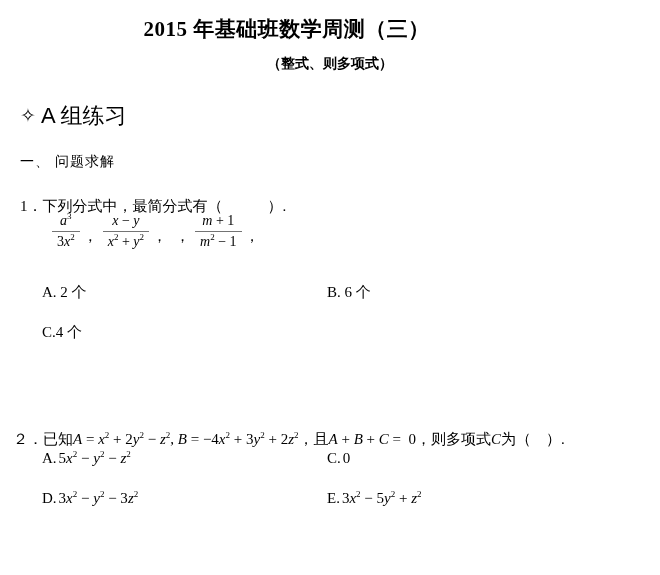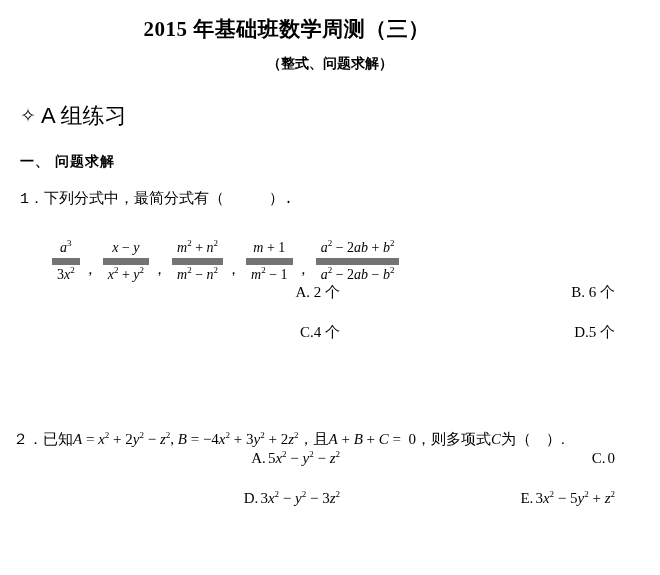--- a/index.html
+++ b/index.html
@@ -81,7 +81,7 @@
 <div class="page">
 
   <div class="doc-title t">2015 年基础班数学周测（三）</div>
-  <div class="doc-subtitle t">（整式、问题求解）</div>
+  <div class="doc-subtitle t">（整式、则多项式）</div>
 
   <div class="section-heading">
     <span class="diamond">✧</span>

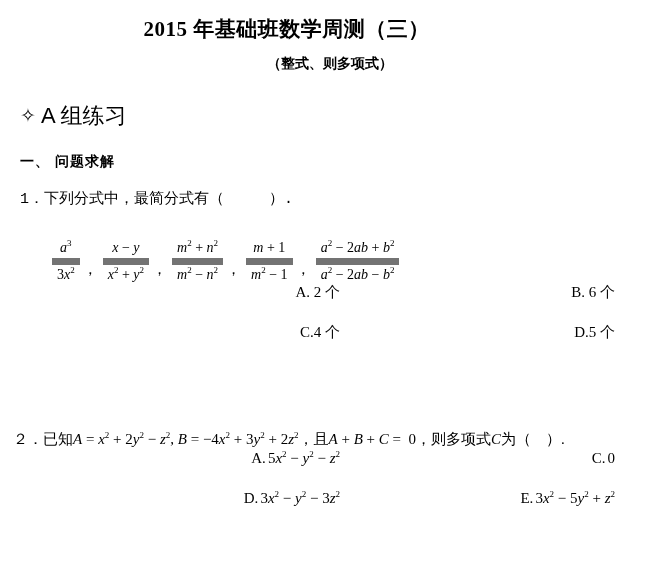--- a/index.html
+++ b/index.html
@@ -34,7 +34,7 @@
   .diamond { font-size:19px; margin-right:5px; position:relative; top:-1px; }
   .part-heading {
     position:absolute; top:153px; left:20px;
-    font-size:14px; font-weight:bold;
+    font-size:14px; font-weight:normal;
     font-family:"Liberation Sans", sans-serif;
     letter-spacing:1px;
   }

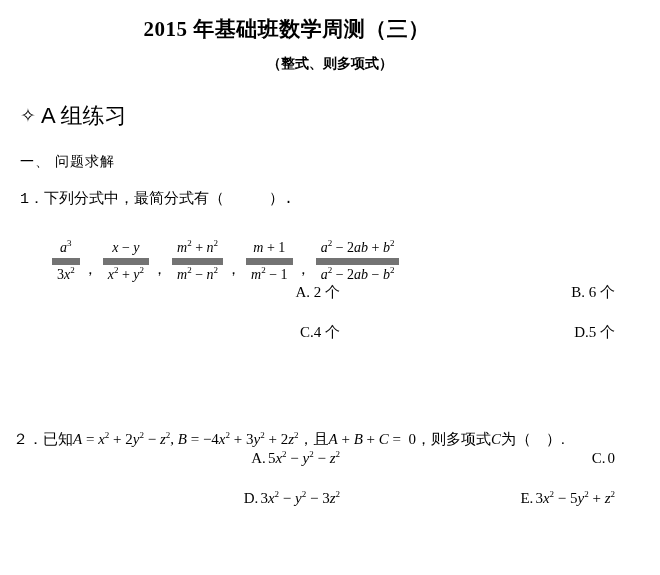--- a/index.html
+++ b/index.html
@@ -42,7 +42,7 @@
     position:absolute; left:20px;
     font-size:15px;
   }
-  .q1-stem { top:189px;font-family:Liberation Mono, monospace; }
+  .q1-stem { top:197px; }
   .q2-stem { top:430px; left:13px; }
 
   .fractions-row {

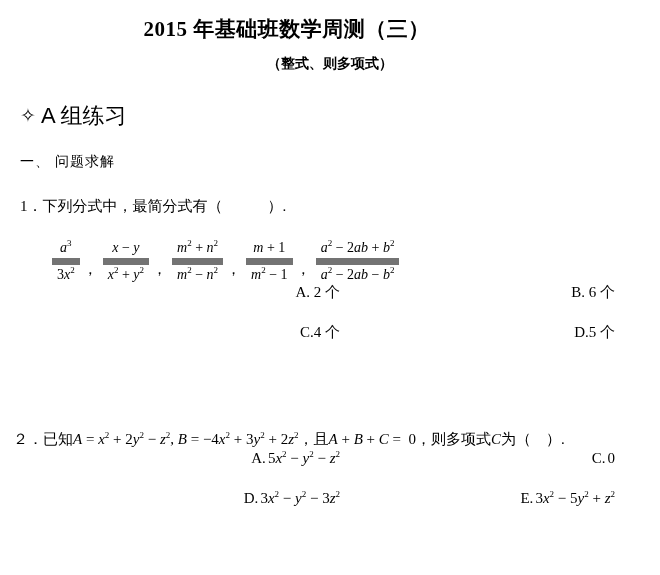--- a/index.html
+++ b/index.html
@@ -55,7 +55,7 @@
     text-align:center;
     font-style:normal;
   }
-  .frac .num { border-bottom:7px solid #737373; padding:0 5px 2px;margin-top:27px; }
+  .frac .num { border-bottom:1px solid #737373; padding:0 5px 2px; }
   .frac .den { padding:2px 5px 0; }
   .frac-sep { align-self:flex-end; padding:0 5px 4px 3px; font-size:15px; }
 

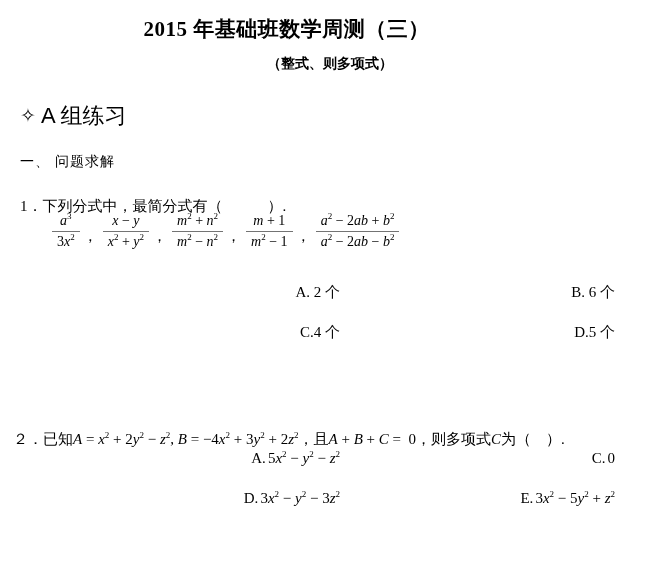--- a/index.html
+++ b/index.html
@@ -105,10 +105,6 @@
       <span class="den"><i>x</i><sup>2</sup> + <i>y</i><sup>2</sup></span>
     </span>
     <span class="frac-sep">，</span>
-    <span class="frac">
-      <span class="num"><i>m</i><sup>2</sup> + <i>n</i><sup>2</sup></span>
-      <span class="den"><i>m</i><sup>2</sup> − <i>n</i><sup>2</sup></span>
-    </span>
     <span class="frac-sep">，</span>
     <span class="frac">
       <span class="num"><i>m</i> + 1</span>

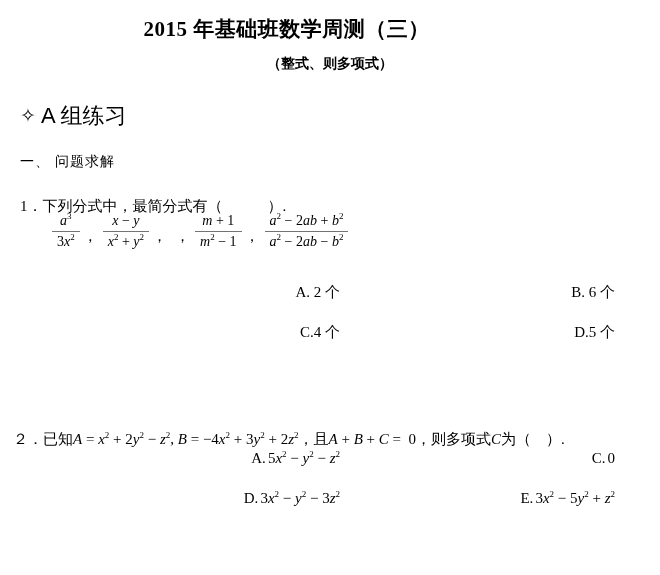--- a/index.html
+++ b/index.html
@@ -111,10 +111,6 @@
       <span class="den"><i>m</i><sup>2</sup> − 1</span>
     </span>
     <span class="frac-sep">，</span>
-    <span class="frac">
-      <span class="num"><i>a</i><sup>2</sup> − 2<i>a</i><i>b</i> + <i>b</i><sup>2</sup></span>
-      <span class="den"><i>a</i><sup>2</sup> − 2<i>a</i><i>b</i> − <i>b</i><sup>2</sup></span>
-    </span>
   </div>
 
   <div class="opts q1-opts">

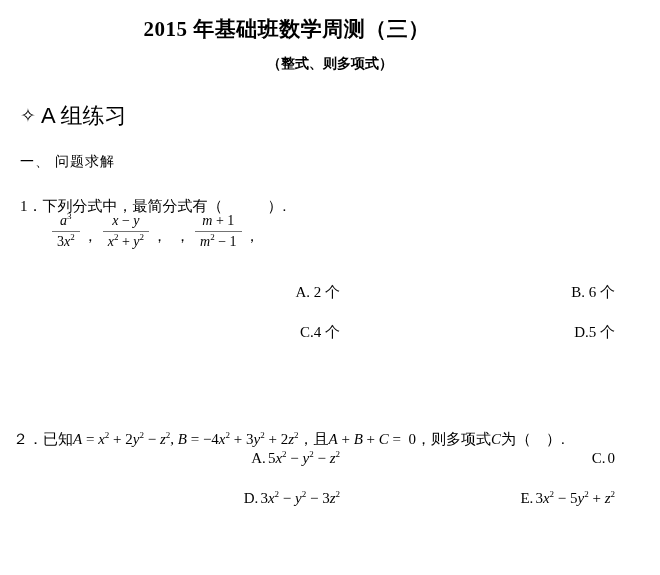--- a/index.html
+++ b/index.html
@@ -60,12 +60,11 @@
   .frac-sep { align-self:flex-end; padding:0 5px 4px 3px; font-size:15px; }
 
   .opts {
-    position:absolute; left:55px; width:560px;
+    position:absolute; left:42px; width:560px;
     display:grid;
     grid-template-columns:285px auto;
     grid-auto-rows:40px;
     font-size:15px;
-    text-align:right;
   }
   .q1-opts { top:283px; }
   .q2-opts { top:450px; }

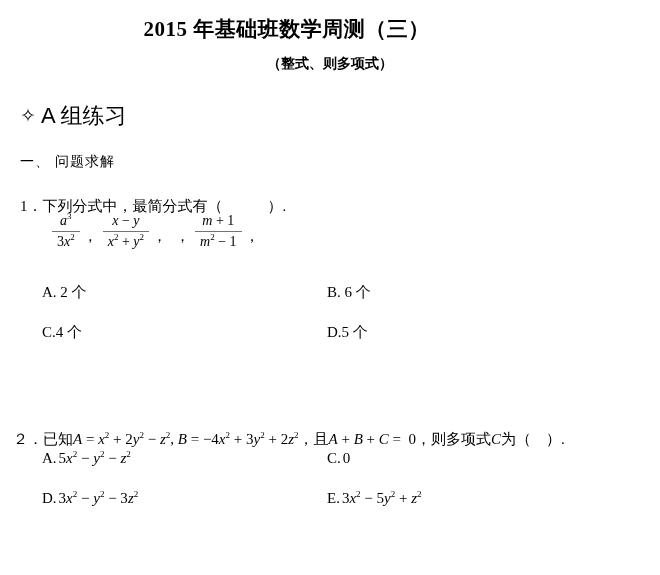--- a/index.html
+++ b/index.html
@@ -116,7 +116,6 @@
     <span class="opt t">A. 2 个</span>
     <span class="opt t">B. 6 个</span>
     <span class="opt t">C.4 个</span>
-    <span class="opt t">D.5 个</span>
   </div>
 
   <div class="q-stem q2-stem math">

